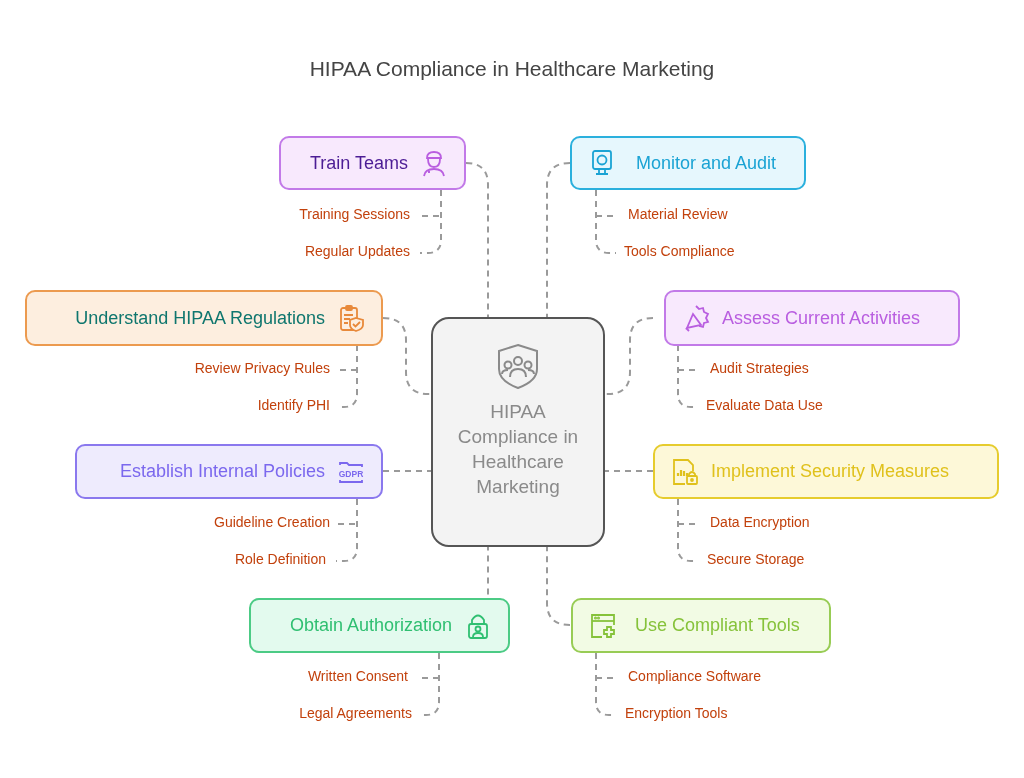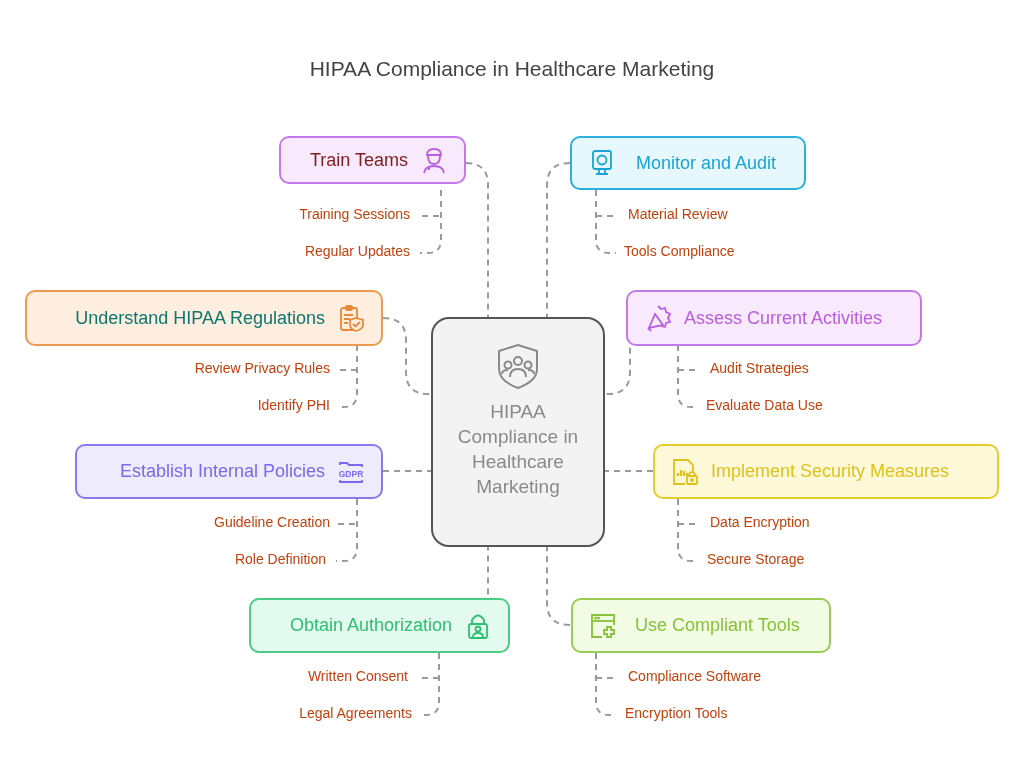--- a/index.html
+++ b/index.html
@@ -68,7 +68,7 @@
   <div class="ctext">HIPAA Compliance in Healthcare Marketing</div>
 </div>
 
-<div class="node icon-right" style="left:279px;top:136px;width:187px;height:48px;border-color:#c27ae8;background:#f8e9fd;color:#7f1d1d;">
+<div class="node icon-right" style="left:279px;top:136px;width:187px;height:54px;border-color:#c27ae8;background:#f8e9fd;color:#4c1d95;">
   <span>Train Teams</span>
   <span class="ico">
     <svg viewBox="0 0 28 28" fill="none" stroke="#b95ee0" stroke-width="1.8">

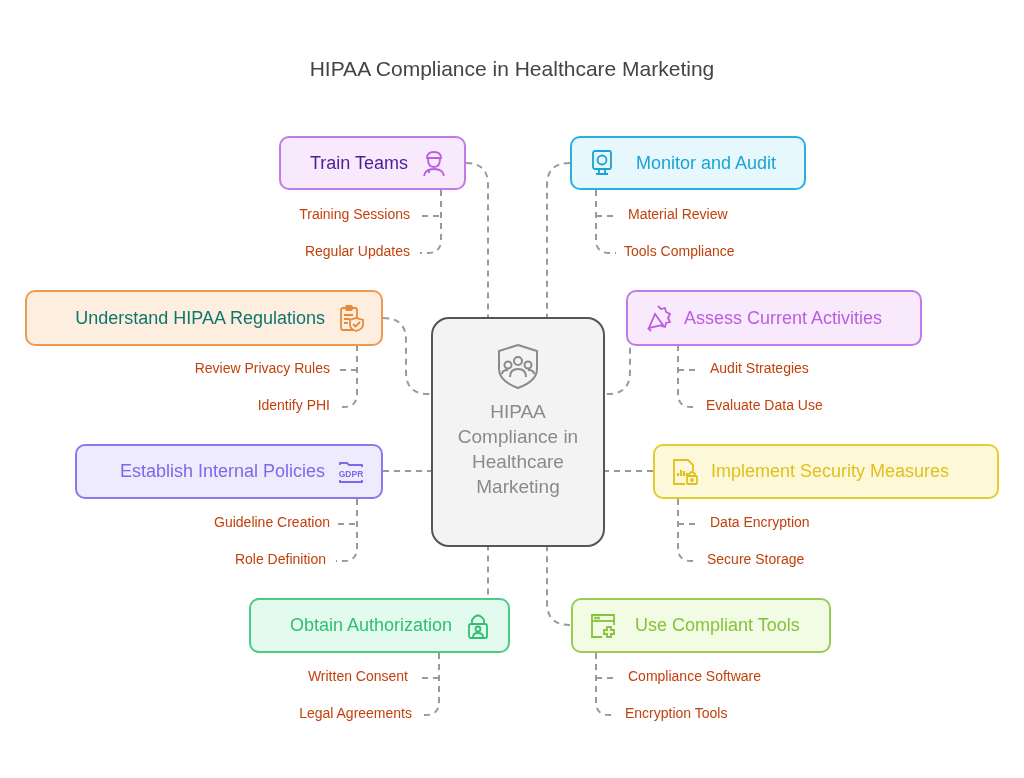--- a/index.html
+++ b/index.html
@@ -110,7 +110,7 @@
 <div class="sub right" style="right:694px;top:360px;">Review Privacy Rules</div>
 <div class="sub right" style="right:694px;top:397px;">Identify PHI</div>
 
-<div class="node" style="left:626px;top:290px;width:296px;height:56px;border-color:#c27ae8;background:#f8e9fd;color:#b95ee0;">
+<div class="node" style="left:664px;top:290px;width:296px;height:56px;border-color:#c27ae8;background:#f8e9fd;color:#b95ee0;">
   <span class="ico">
     <svg viewBox="0 0 28 28" fill="none" stroke="#b95ee0" stroke-width="1.8">
         <path d="M14 2 L17 5 L21 4 L22 8 L26 10 L24 14 L26 18 L22 19 L21 23 L17 22"></path>

